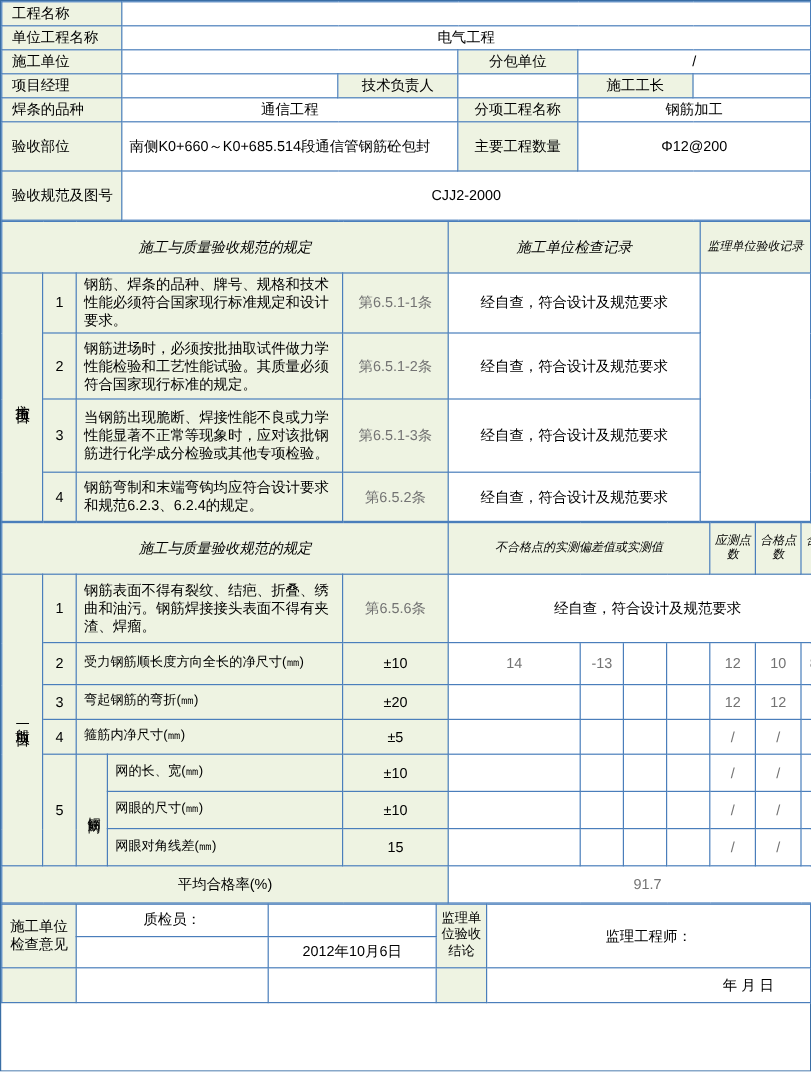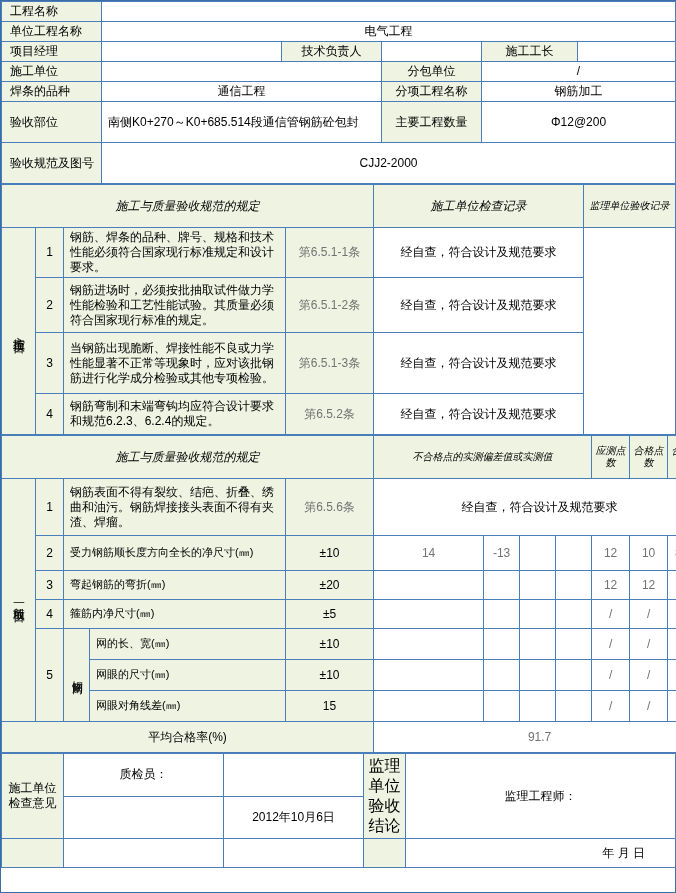--- a/index.html
+++ b/index.html
@@ -41,18 +41,18 @@
     <td class="val" colspan="5">电气工程</td>
   </tr>
   <tr>
-    <td class="lbl">项目经理</td>
-    <td class="val"></td>
-    <td class="lblc">技术负责人</td>
-    <td class="val"></td>
-    <td class="lblc">施工工长</td>
-    <td class="val"></td>
-  </tr>
-  <tr>
     <td class="lbl">施工单位</td>
     <td class="val" colspan="2"></td>
     <td class="lblc">分包单位</td>
     <td class="val" colspan="2">/</td>
+  </tr>
+  <tr>
+    <td class="lbl">项目经理</td>
+    <td class="val"></td>
+    <td class="lblc">技术负责人</td>
+    <td class="val"></td>
+    <td class="lblc">施工工长</td>
+    <td class="val"></td>
   </tr>
   <tr>
     <td class="lbl">焊条的品种</td>

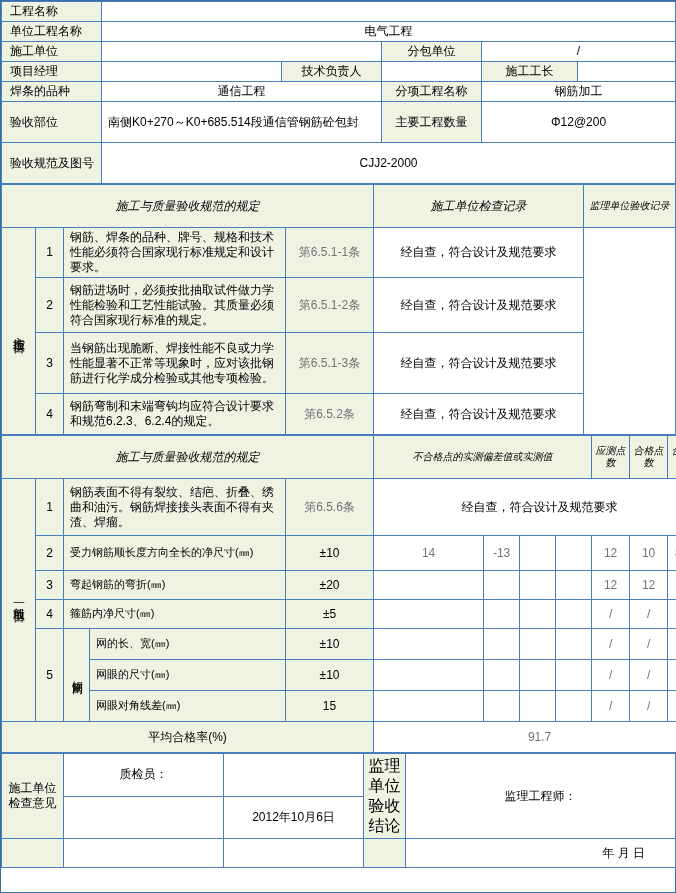--- a/index.html
+++ b/index.html
@@ -62,7 +62,7 @@
   </tr>
   <tr>
     <td class="lbl">验收部位</td>
-    <td class="val lefttxt" colspan="2" style="height:36px">南侧K0+270～K0+685.514段通信管钢筋砼包封</td>
+    <td class="val lefttxt" colspan="2" style="height:36px">南侧K0+660～K0+685.514段通信管钢筋砼包封</td>
     <td class="lblc">主要工程数量</td>
     <td class="val" colspan="2">Φ12@200</td>
   </tr>

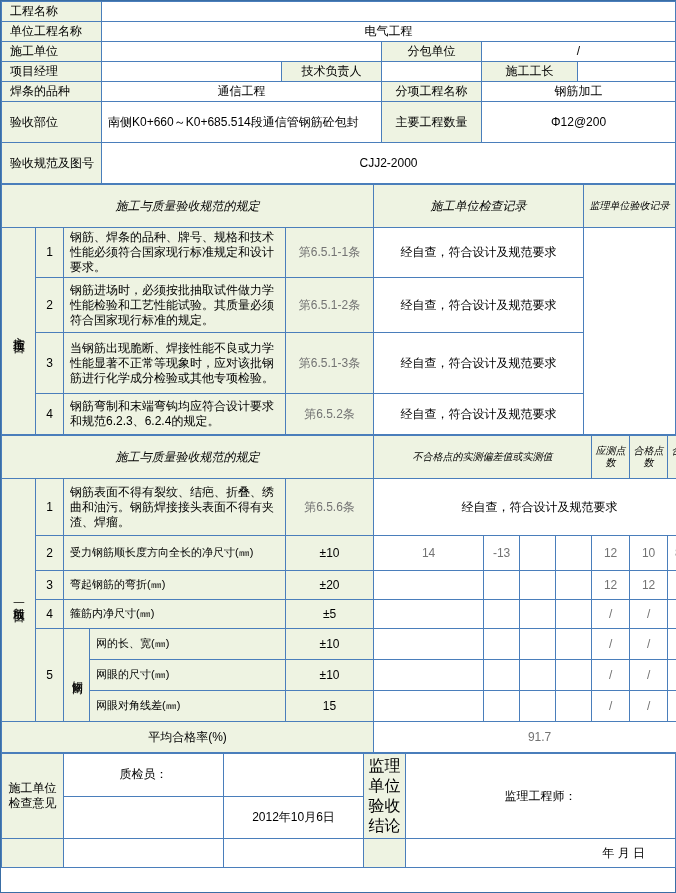--- a/index.html
+++ b/index.html
@@ -246,7 +246,7 @@
     <td class="lblc" rowspan="2" style="height:48px;font-size:12px">施工单位检查意见</td>
     <td class="val">质检员：</td>
     <td class="val"></td>
-    <td class="lblc" rowspan="2" style="font-size:16px">监理单位验收结论</td>
+    <td class="lblc" rowspan="2" style="font-size:11px">监理单位验收结论</td>
     <td class="val" rowspan="2">监理工程师：</td>
   </tr>
   <tr>

